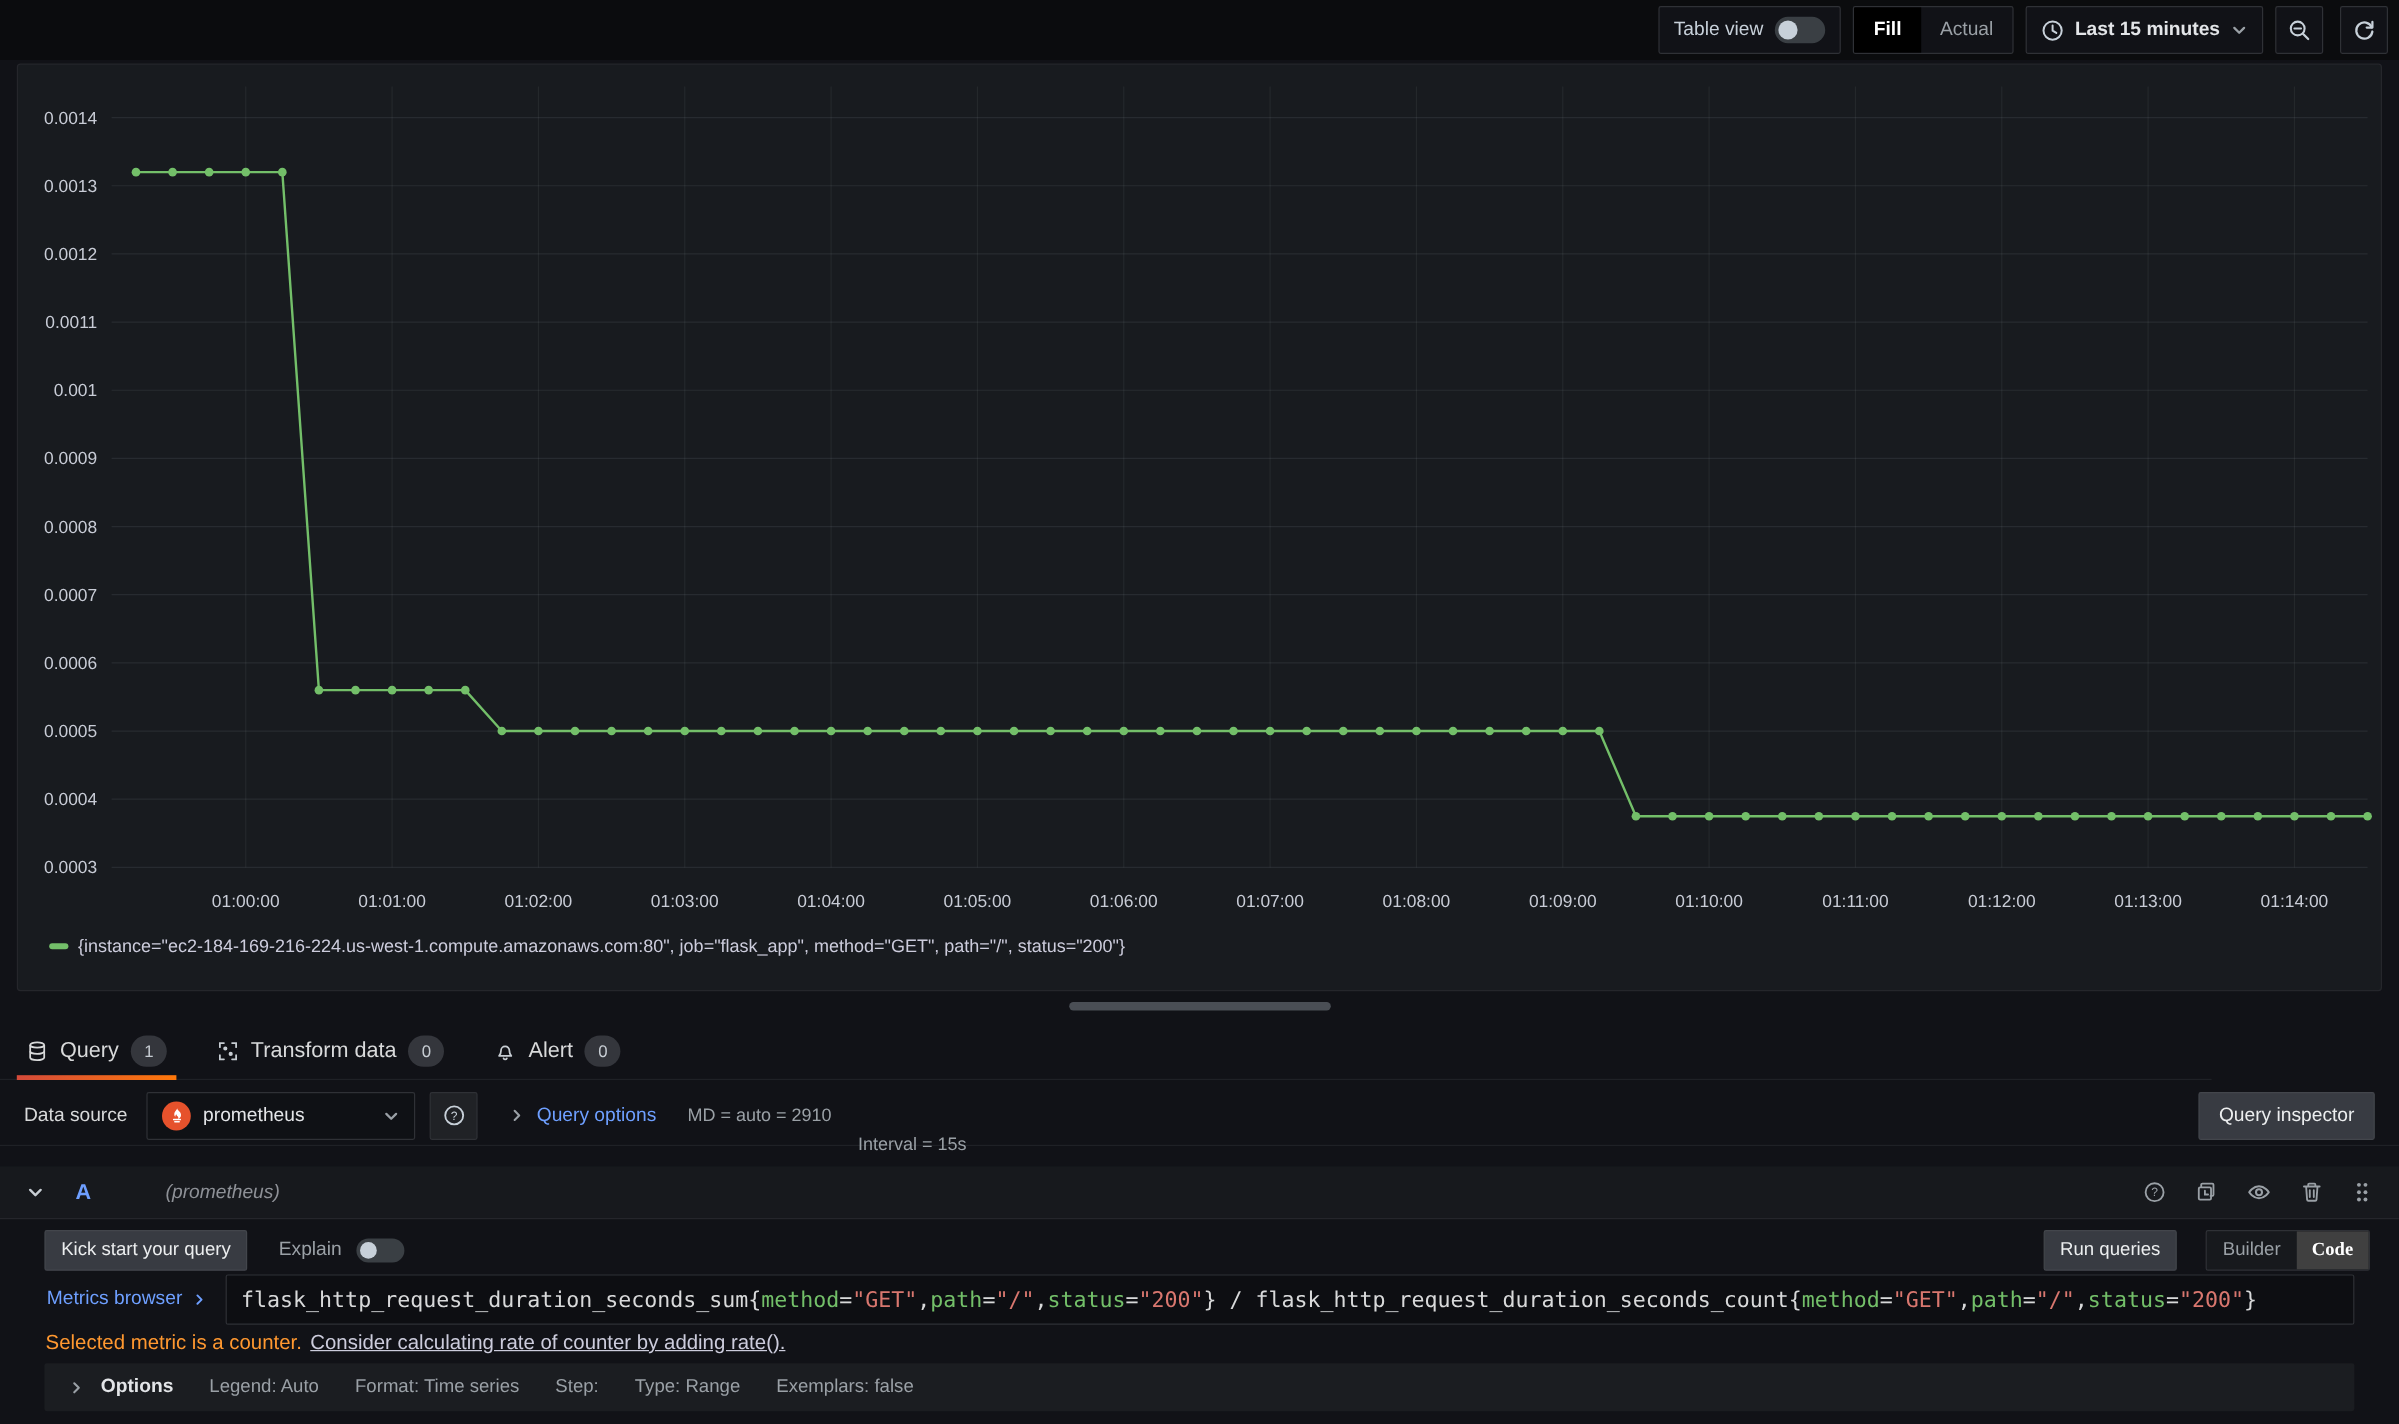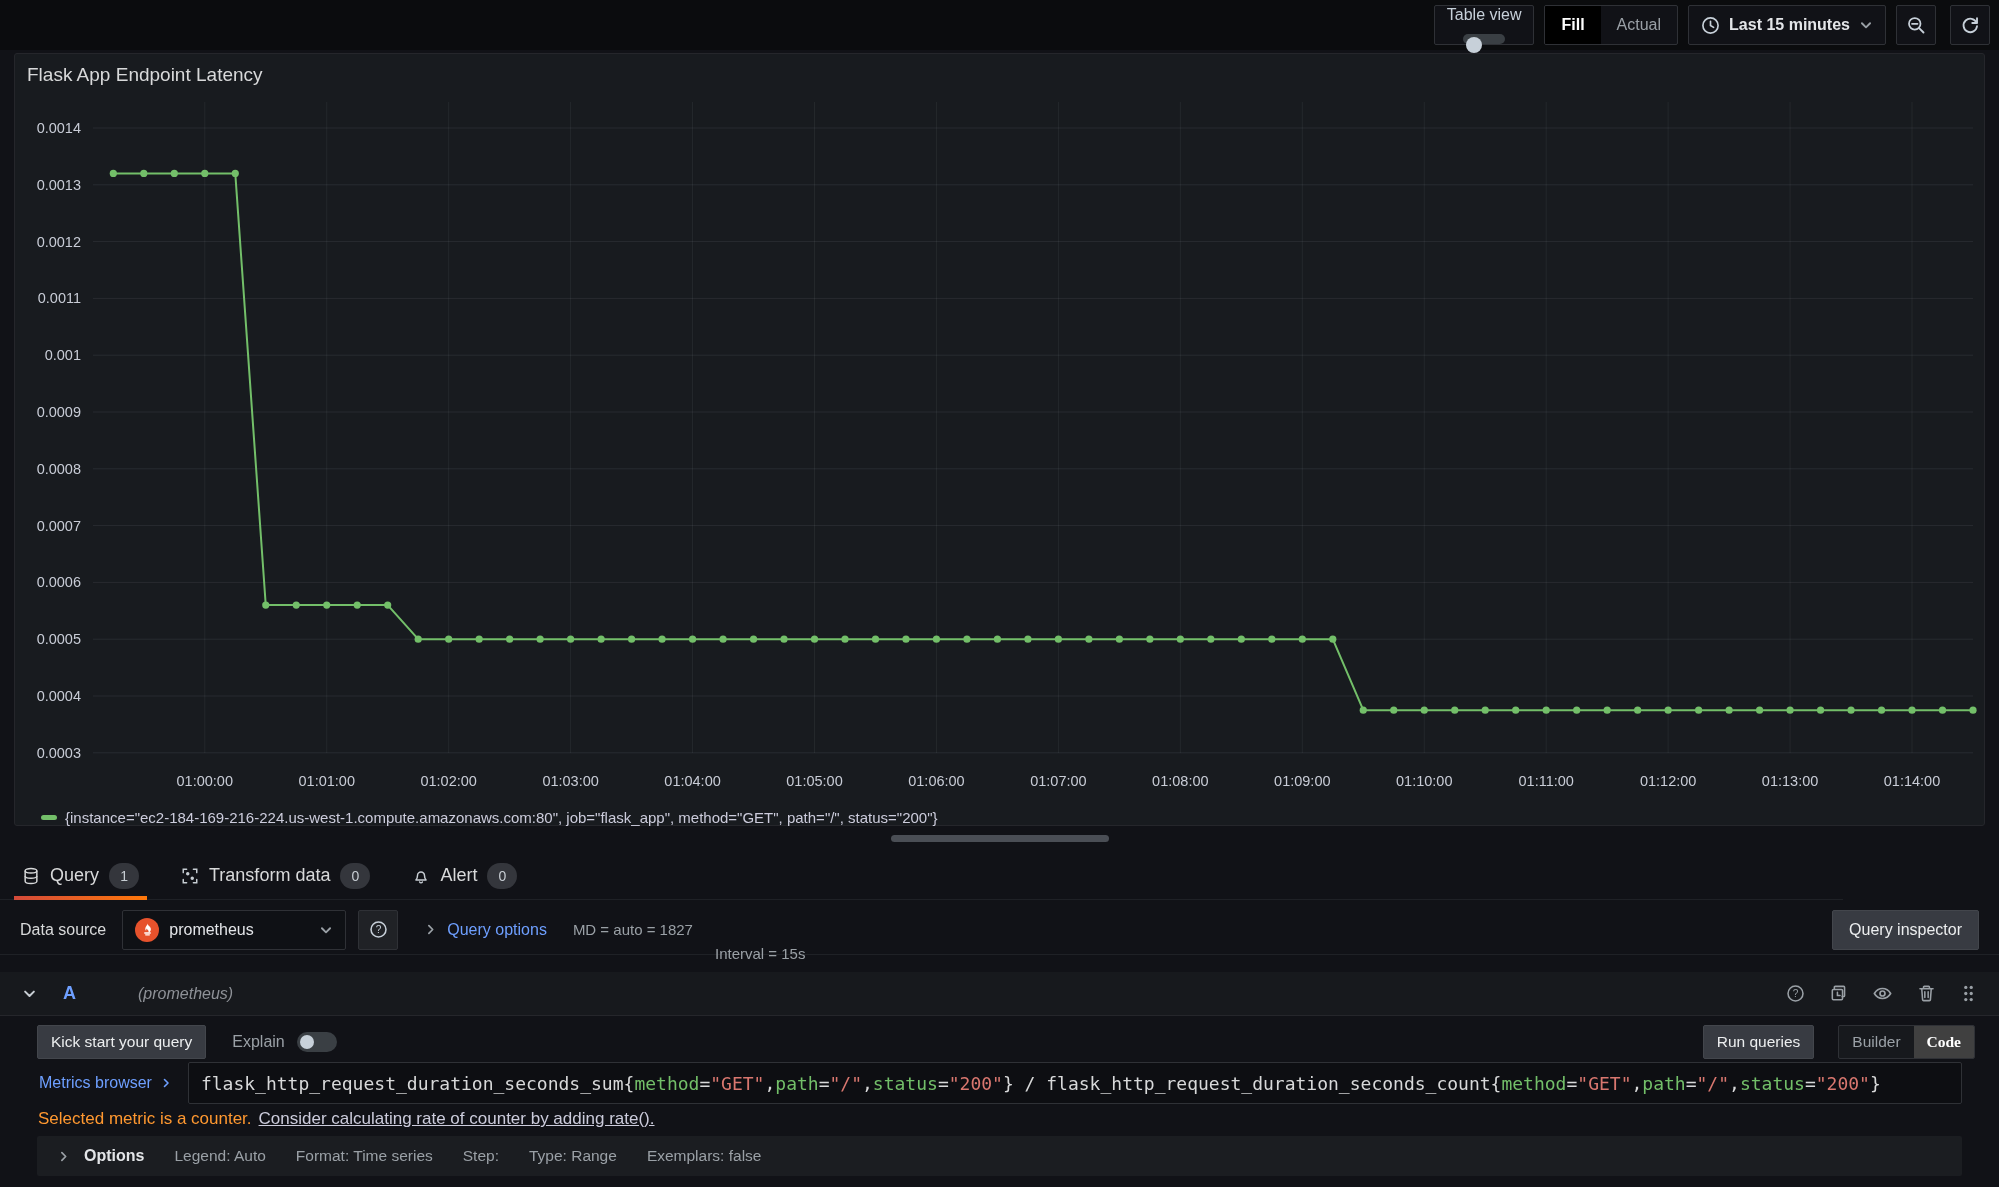--- a/index.html
+++ b/index.html
@@ -10,7 +10,7 @@
   .topbar { position:absolute; top:0; left:0; width:1999px; height:50px; background:#0b0c0e;
             display:flex; align-items:center; justify-content:flex-end; gap:10px; padding-right:9px; }
   .tb-group { display:flex; align-items:center; height:40px; border:1px solid #2f3136; border-radius:2px;
-              padding:0 12px; gap:10px; color:#c7d0d9; font-size:16px; background:#111217;flex-direction:column; }
+              padding:0 12px; gap:10px; color:#c7d0d9; font-size:16px; background:#111217; }
   .seg-group { display:flex; align-items:stretch; height:40px; border:1px solid #2f3136; border-radius:2px; overflow:hidden; background:#111217; }
   .seg { display:flex; align-items:center; padding:0 16px; font-size:16px; color:#9aa0a6; cursor:pointer; }
   .seg.sel { background:#000000; color:#ffffff; font-weight:600; }

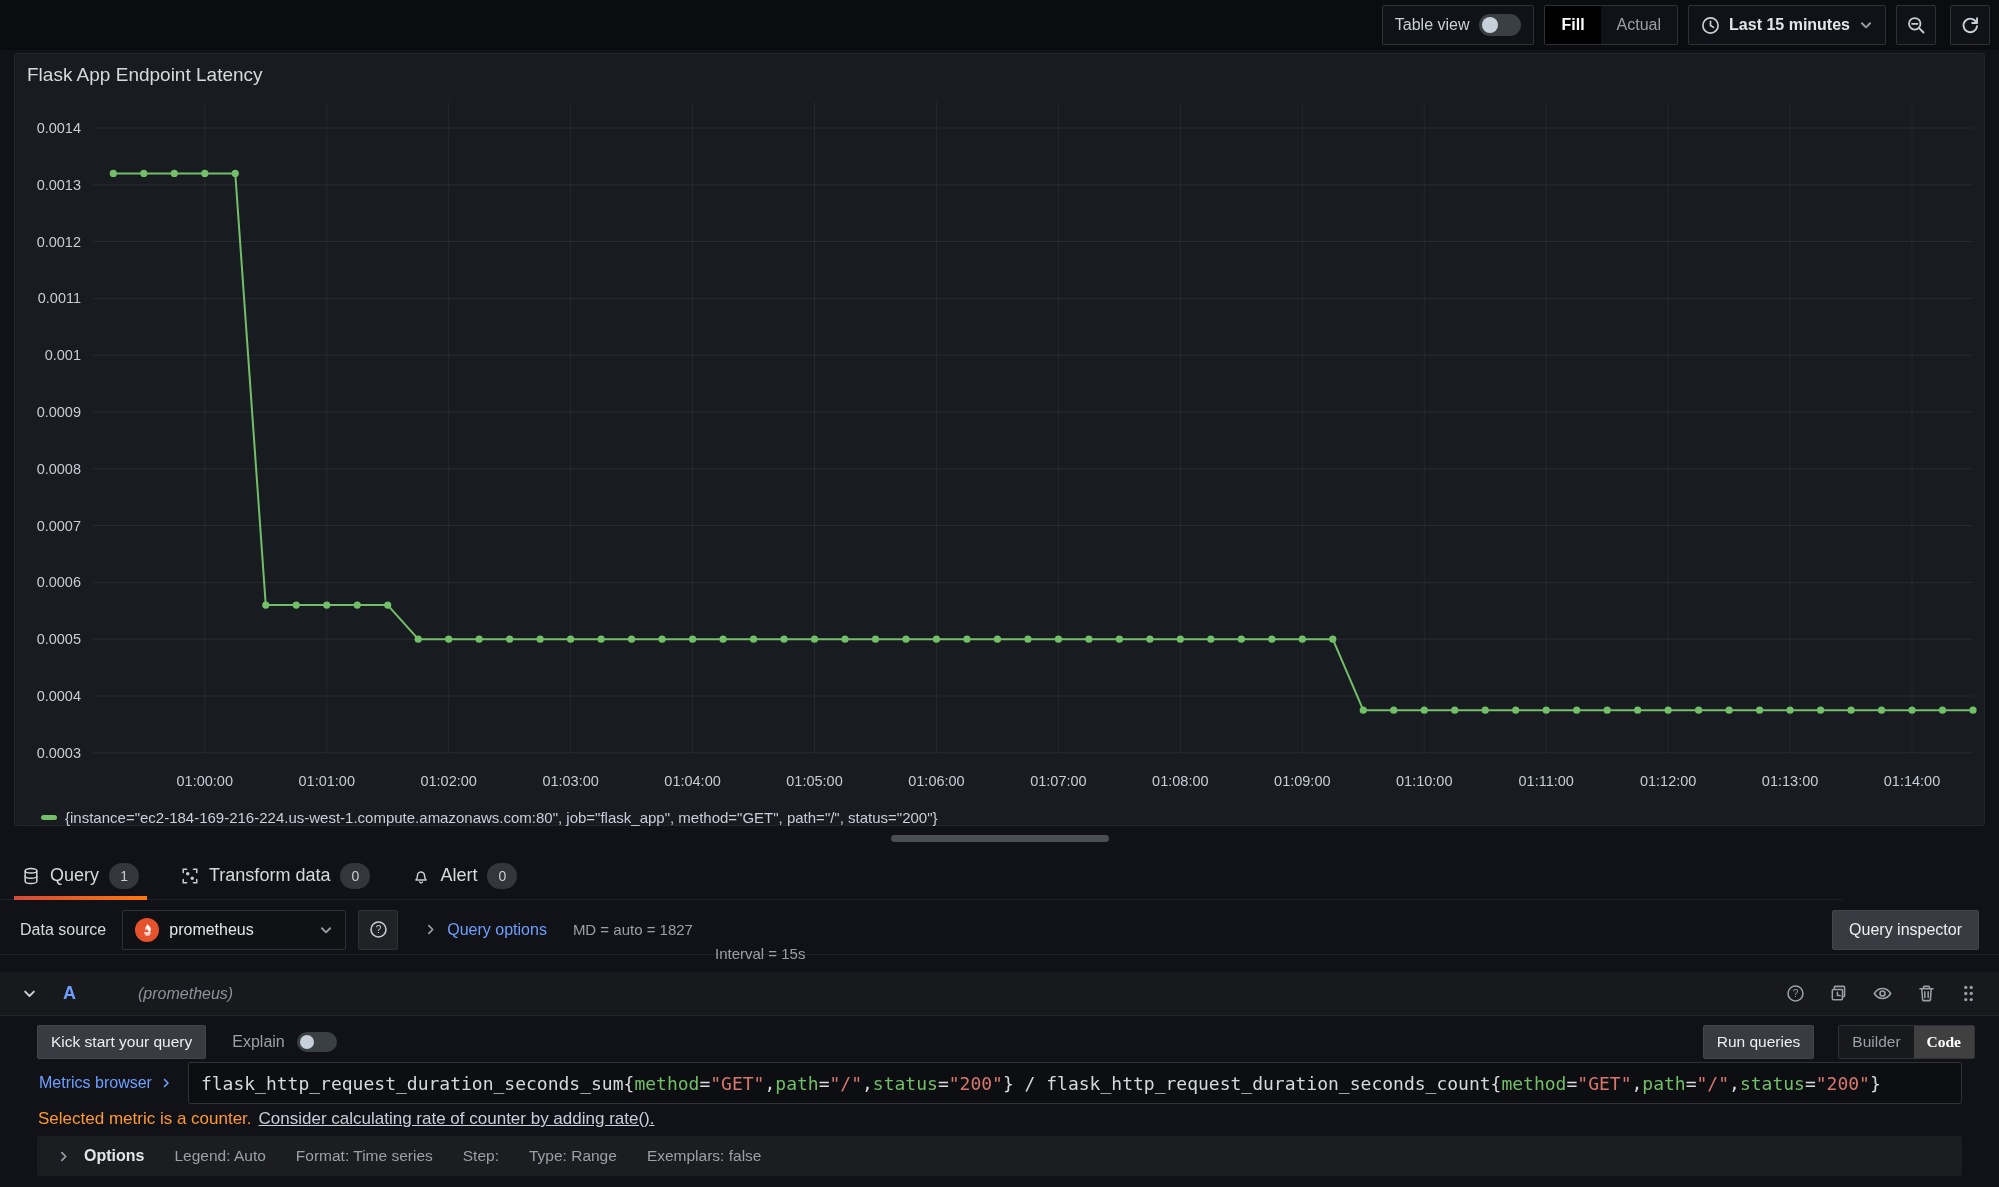--- a/index.html
+++ b/index.html
@@ -138,7 +138,6 @@
 </div>
 
 <div class="panel">
-  <div class="panel-title">Flask App Endpoint Latency</div>
   <svg id="chart" width="1971" height="718">
       <line x1="78" y1="44" x2="1958" y2="44" stroke="rgba(201,209,217,0.09)" stroke-width="1"></line>
       <text x="66" y="49" text-anchor="end" font-size="14.5" fill="#c8ccd6" font-family="Liberation Sans, sans-serif">0.0014</text>

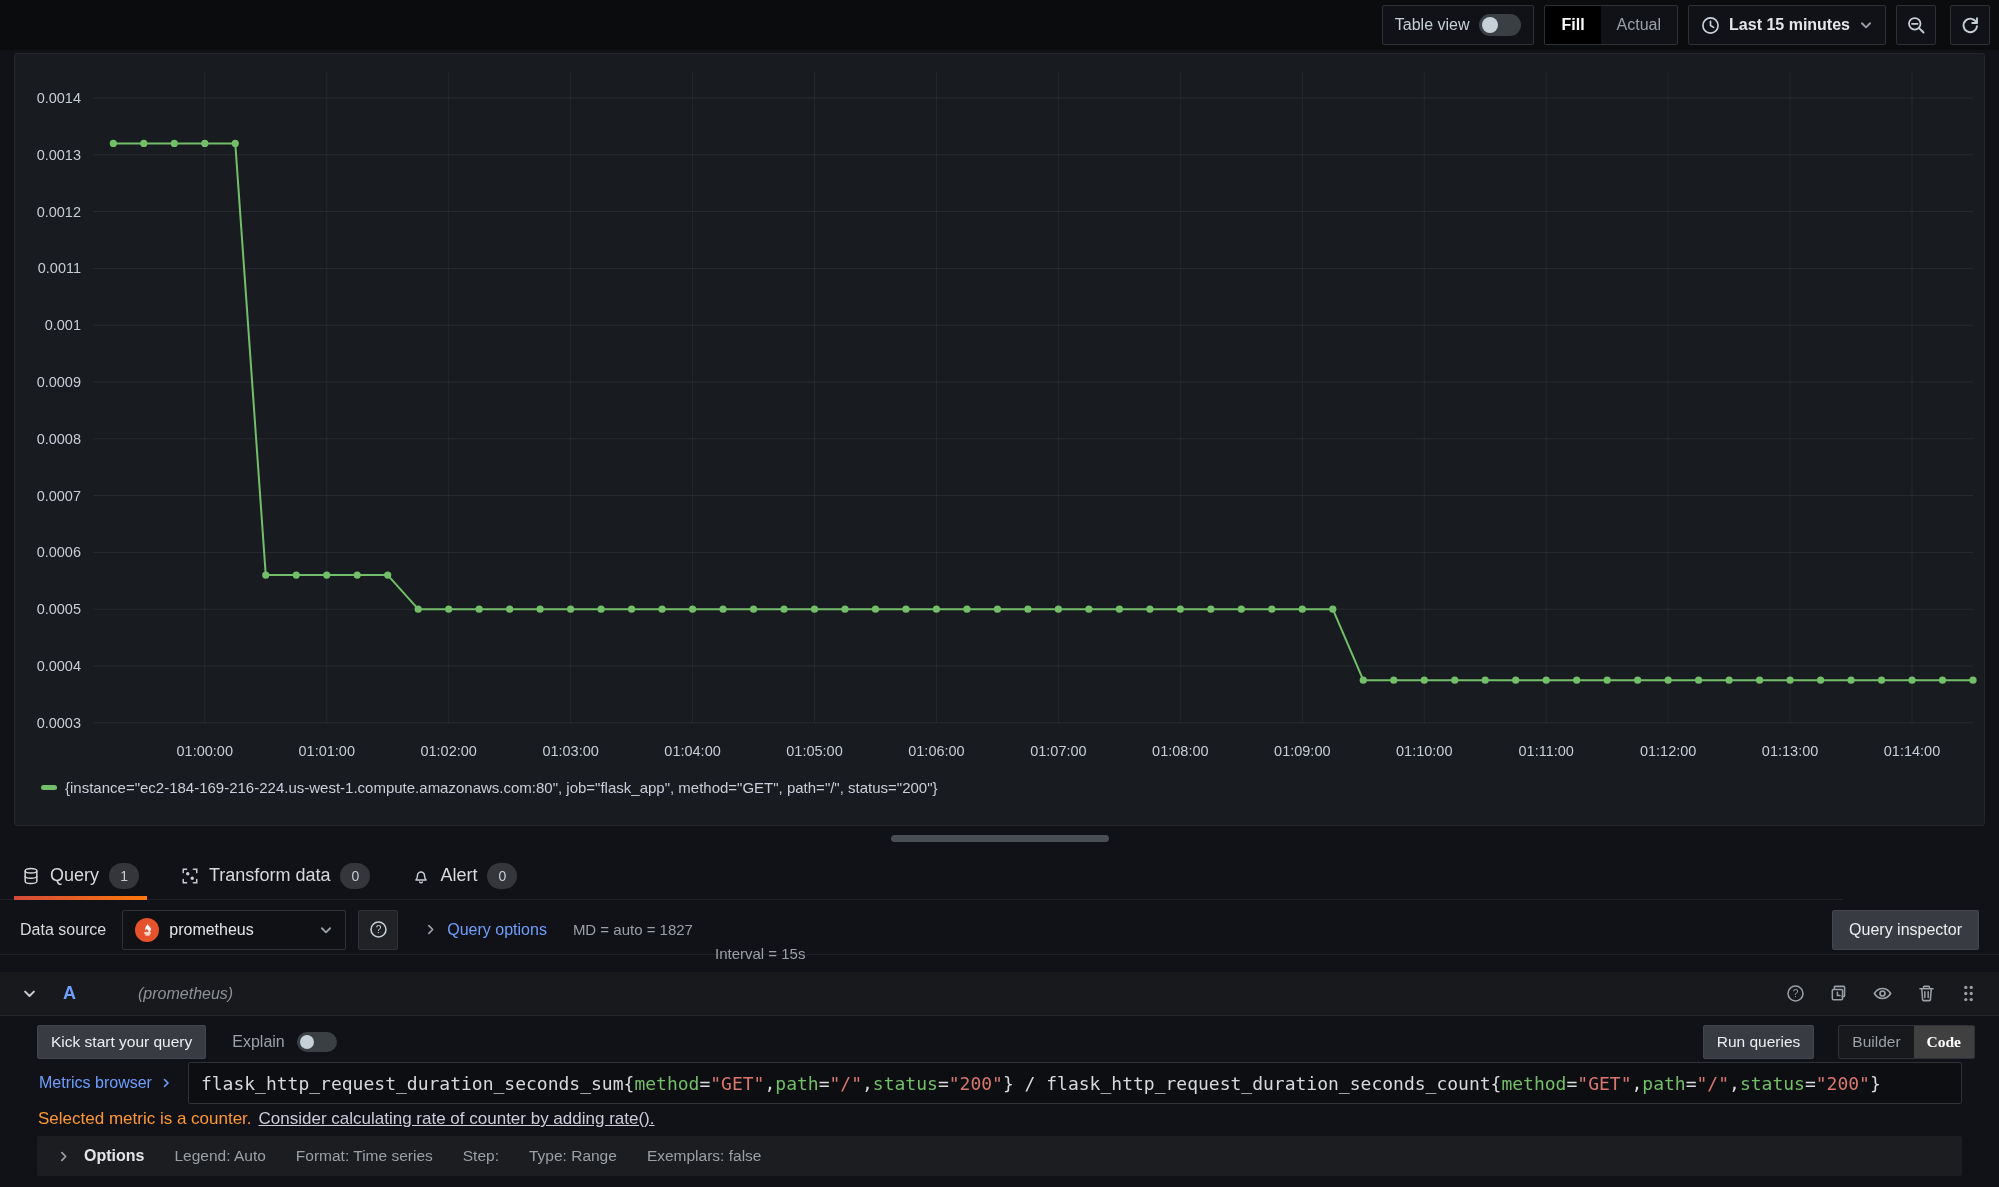--- a/index.html
+++ b/index.html
@@ -327,7 +327,7 @@
       </svg>
     <span class="txt">Query options</span>
   </div>
-  <span class="muted" style="margin-left:14px;">MD = auto = 1827</span>
+  <span class="muted" style="margin-left:14px;">MD = auto = 2910</span>
   <span class="muted" style="margin-left:10px;margin-top:48px;">Interval = 15s</span>
   <div class="btn" style="margin-left:auto;">Query inspector</div>
 </div>

